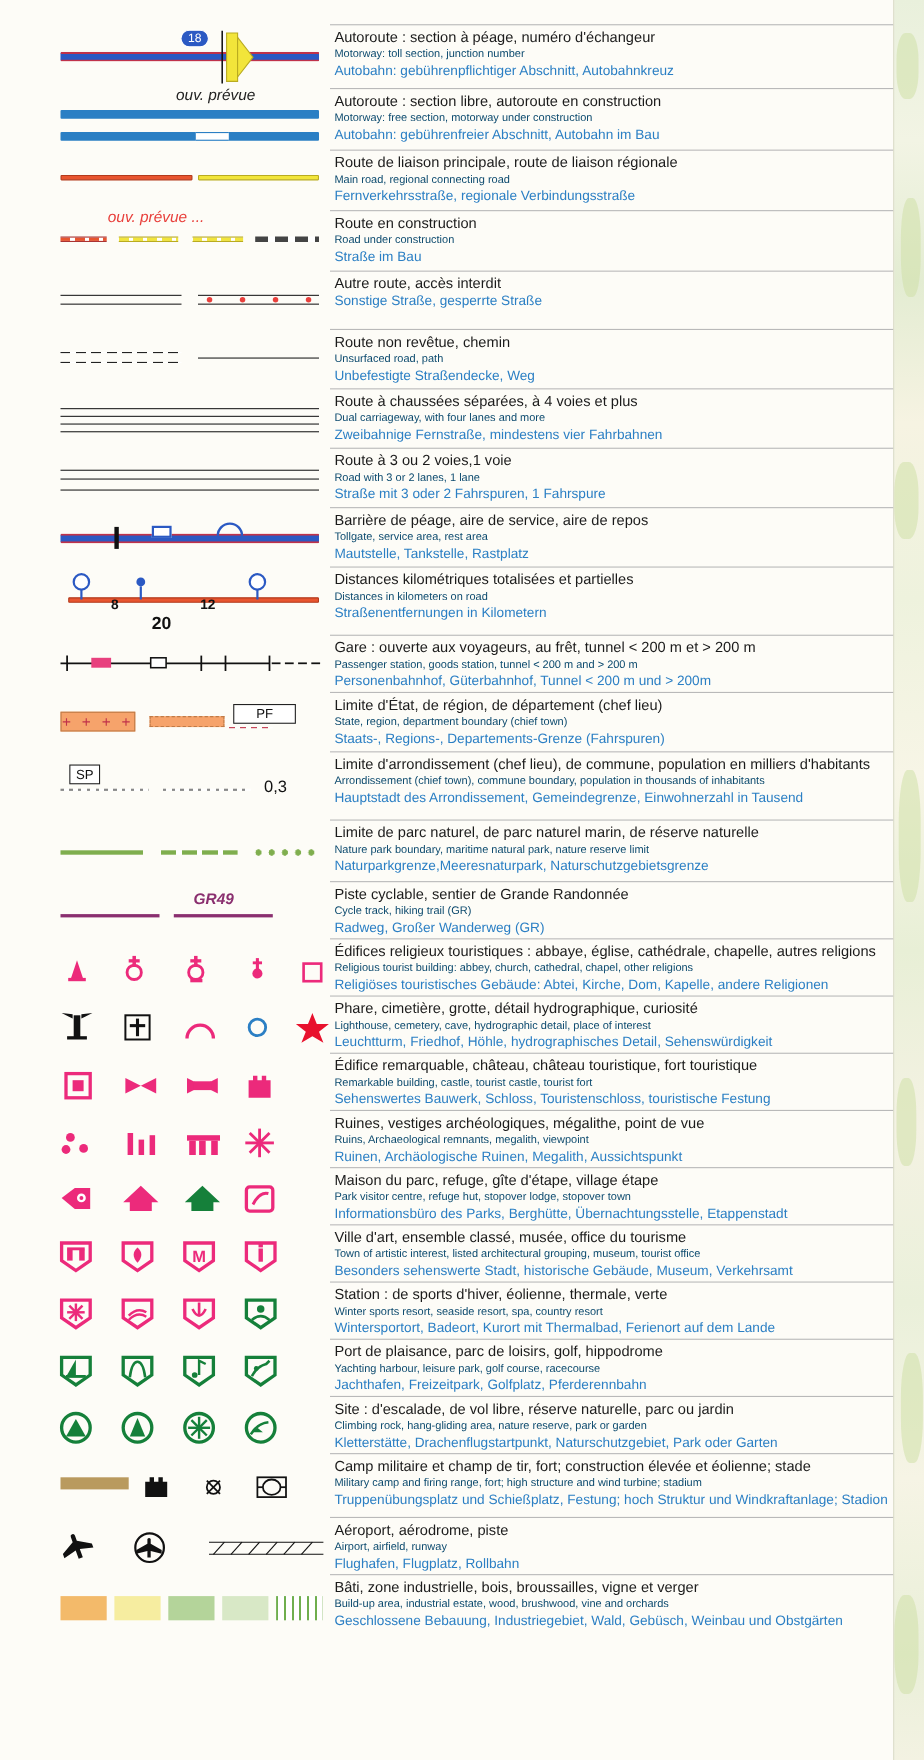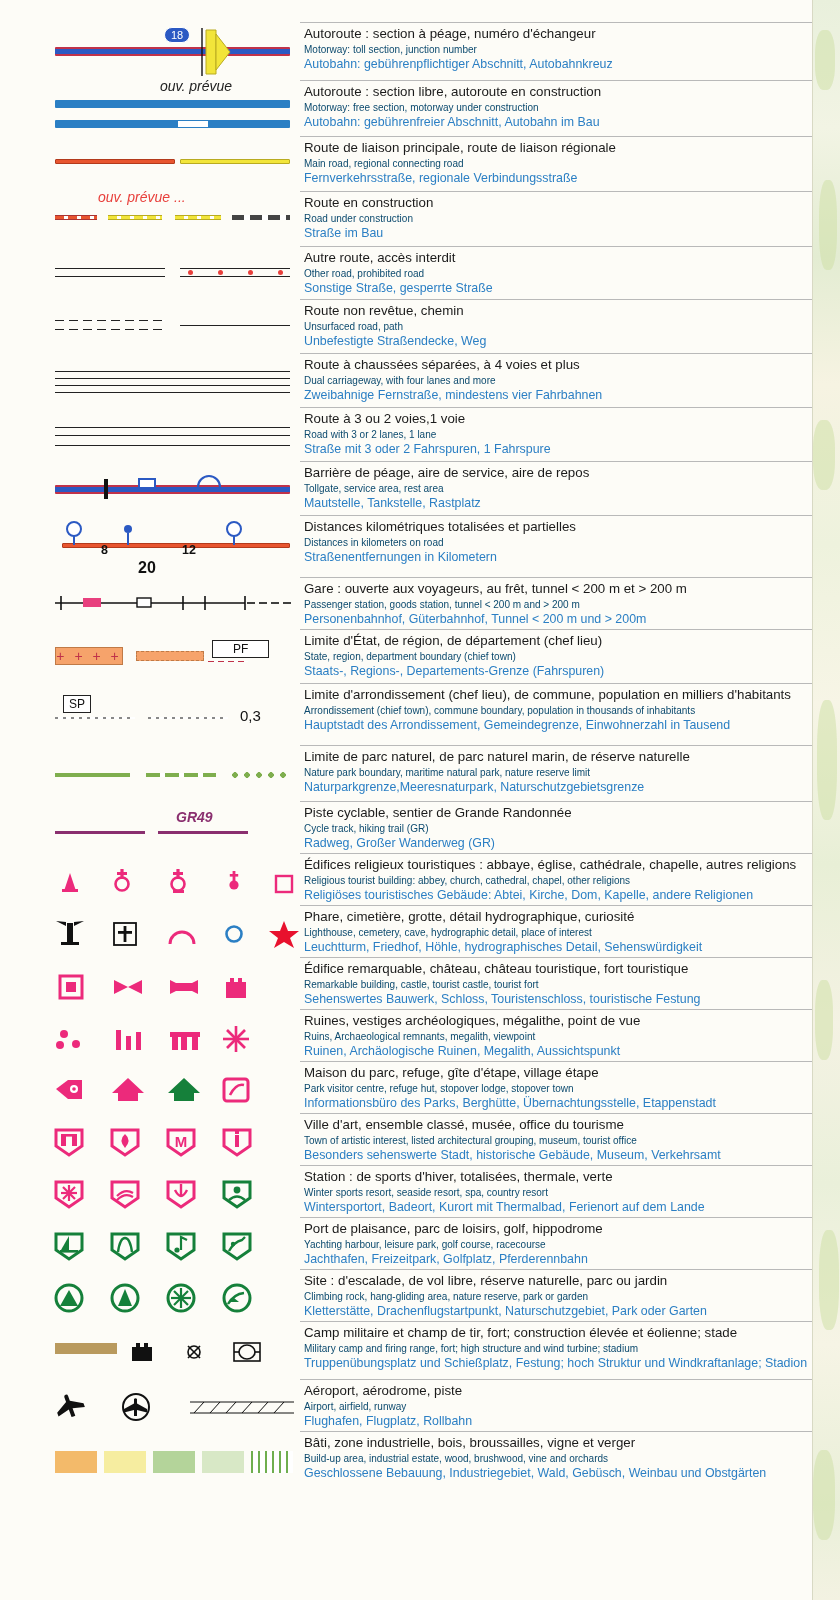--- a/index.html
+++ b/index.html
@@ -162,7 +162,6 @@
     </div>
     <div class="txt">
       <div class="fr">Autre route, accès interdit</div>
-      <div class="en">Other road, prohibited road</div>
       <div class="de">Sonstige Straße, gesperrte Straße</div>
     </div>
   </div>

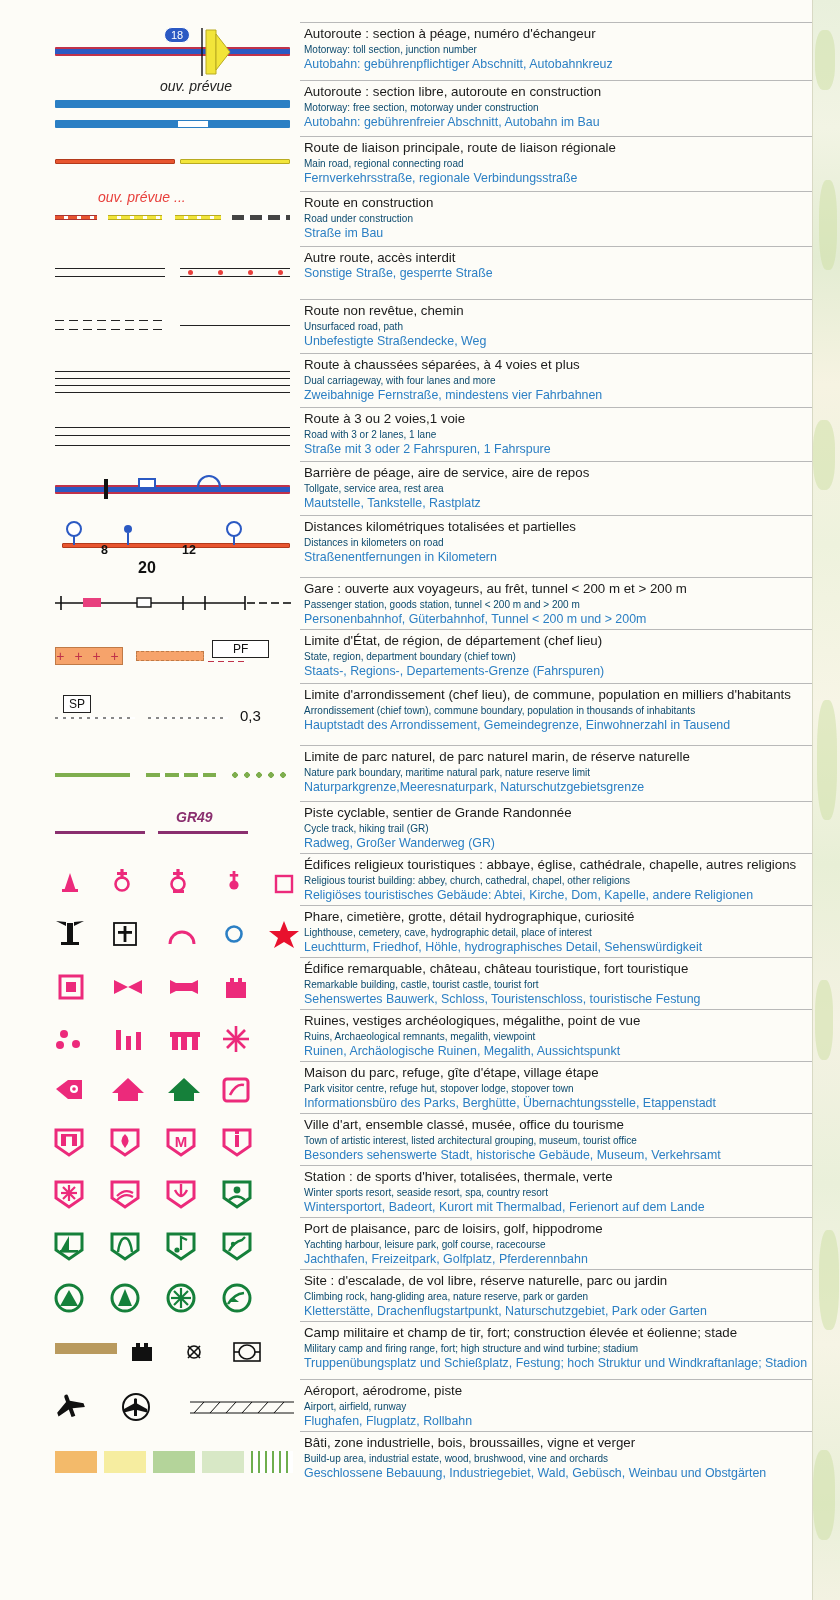--- a/index.html
+++ b/index.html
@@ -519,7 +519,7 @@
       </svg>
     </div>
     <div class="txt">
-      <div class="fr">Station : de sports d'hiver, totalisées, thermale, verte</div>
+      <div class="fr">Station : de sports d'hiver, éolienne, thermale, verte</div>
       <div class="en">Winter sports resort, seaside resort, spa, country resort</div>
       <div class="de">Wintersportort, Badeort, Kurort mit Thermalbad, Ferienort auf dem Lande</div>
     </div>

